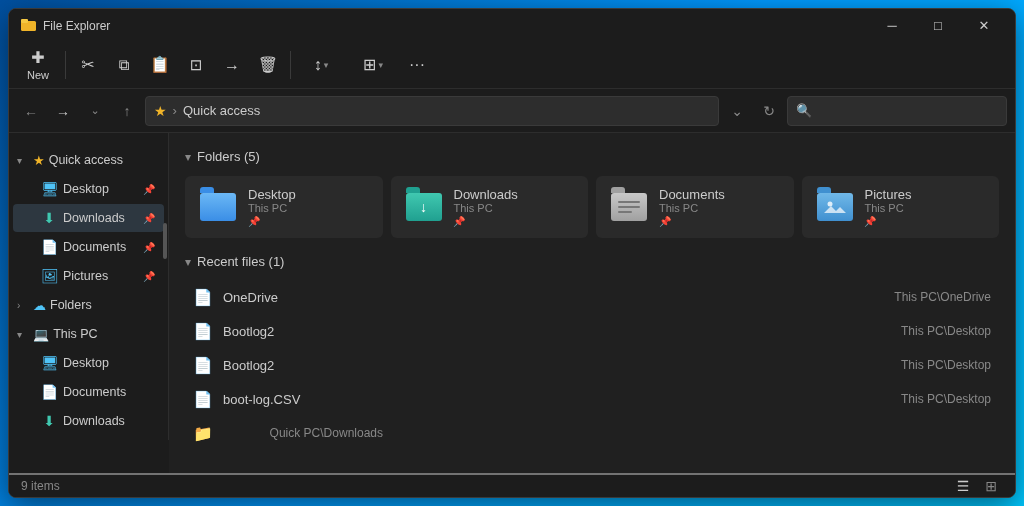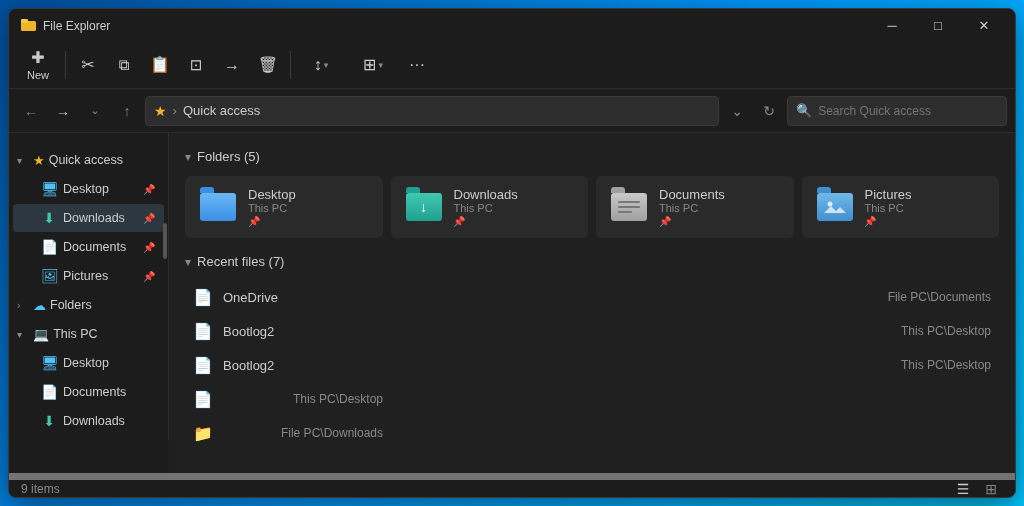--- a/index.html
+++ b/index.html
@@ -504,7 +504,6 @@
 
     <div class="search-box">
       <span class="search-icon">🔍</span>
-      <input type="text" placeholder="Search Quick access" style="">
     </div>
   </div>
 

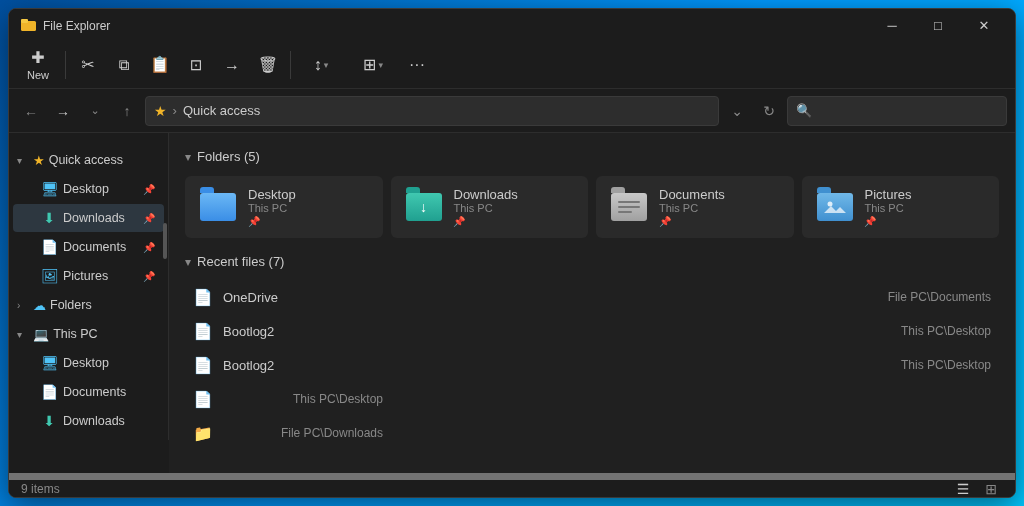--- a/index.html
+++ b/index.html
@@ -644,7 +644,7 @@
 
       <div class="section-header">
         <span class="chevron">▾</span>
-        <span>Recent files (7)</span>
+        <span>Recent files (1)</span>
       </div>
 
       <div class="recent-files-list">

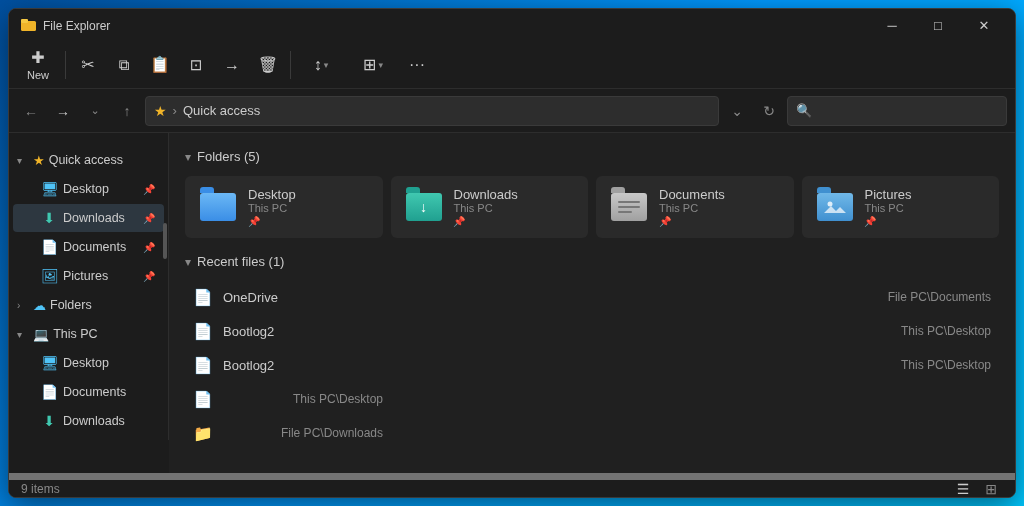--- a/index.html
+++ b/index.html
@@ -652,7 +652,7 @@
         <div class="file-row">
           <span class="file-row-icon">📄</span>
           <span class="file-row-name">OneDrive</span>
-          <span class="file-row-location">File PC\Documents</span>
+          <span class="file-row-location">This PC\OneDrive</span>
         </div>
 
         <div class="file-row">

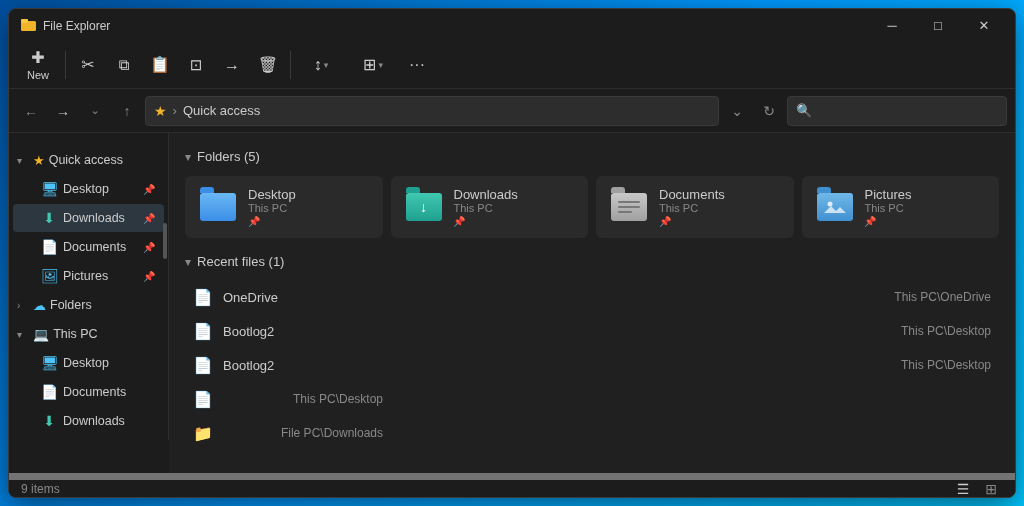--- a/index.html
+++ b/index.html
@@ -669,6 +669,7 @@
 
         <div class="file-row">
           <span class="file-row-icon">📄</span>
+          <span class="file-row-name">boot-log.CSV</span>
           <span class="file-row-location">This PC\Desktop</span>
         </div>
 

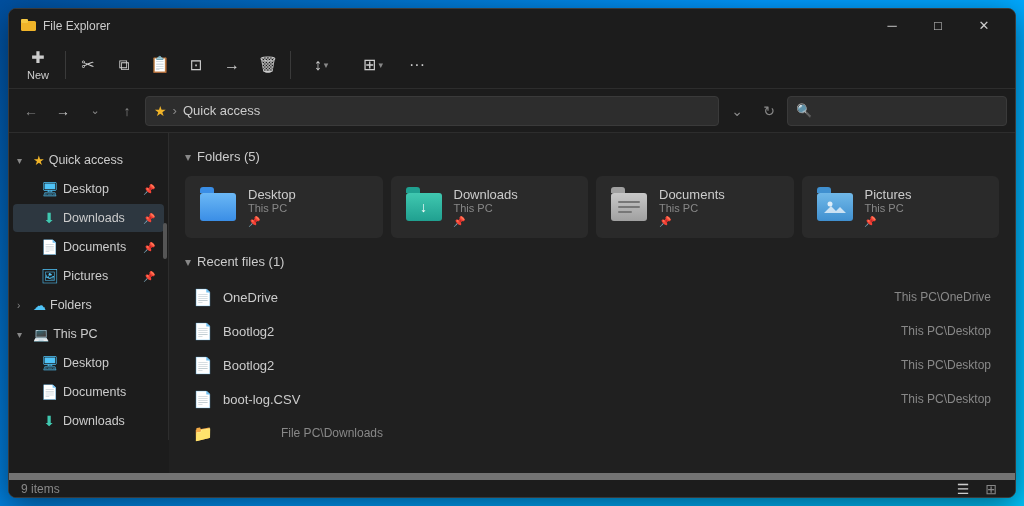--- a/index.html
+++ b/index.html
@@ -675,7 +675,7 @@
 
         <div class="file-row">
           <span class="file-row-icon" style="color:#f0b429;">📁</span>
-          <span class="file-row-location">File PC\Downloads</span>
+          <span class="file-row-location">Quick PC\Downloads</span>
         </div>
 
       </div>

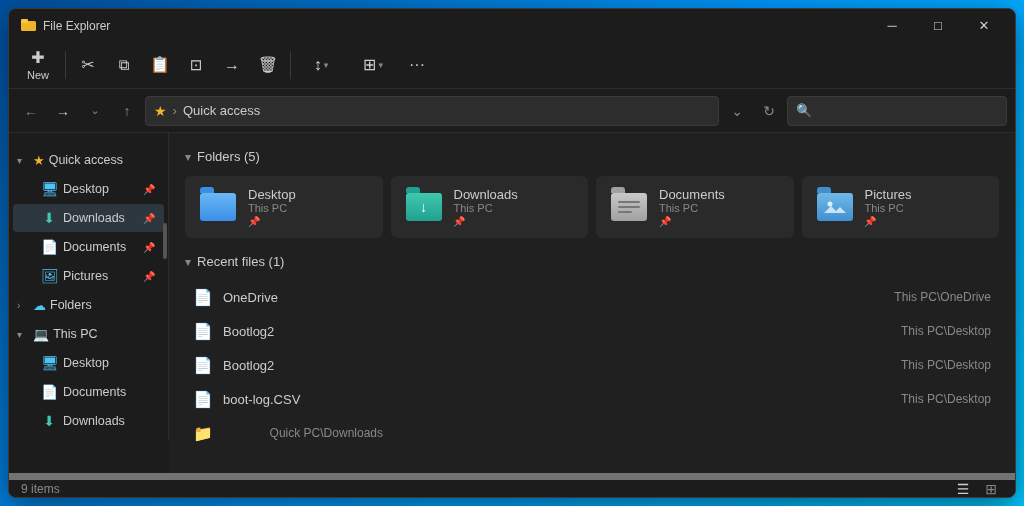--- a/index.html
+++ b/index.html
@@ -392,7 +392,7 @@
     .status-bar {
       height: 24px;
       background: #1c1c1c;
-      border-top: 7px solid #737373;
+      border-top: 2px solid #737373;
       display: flex;
       align-items: center;
       justify-content: space-between;

